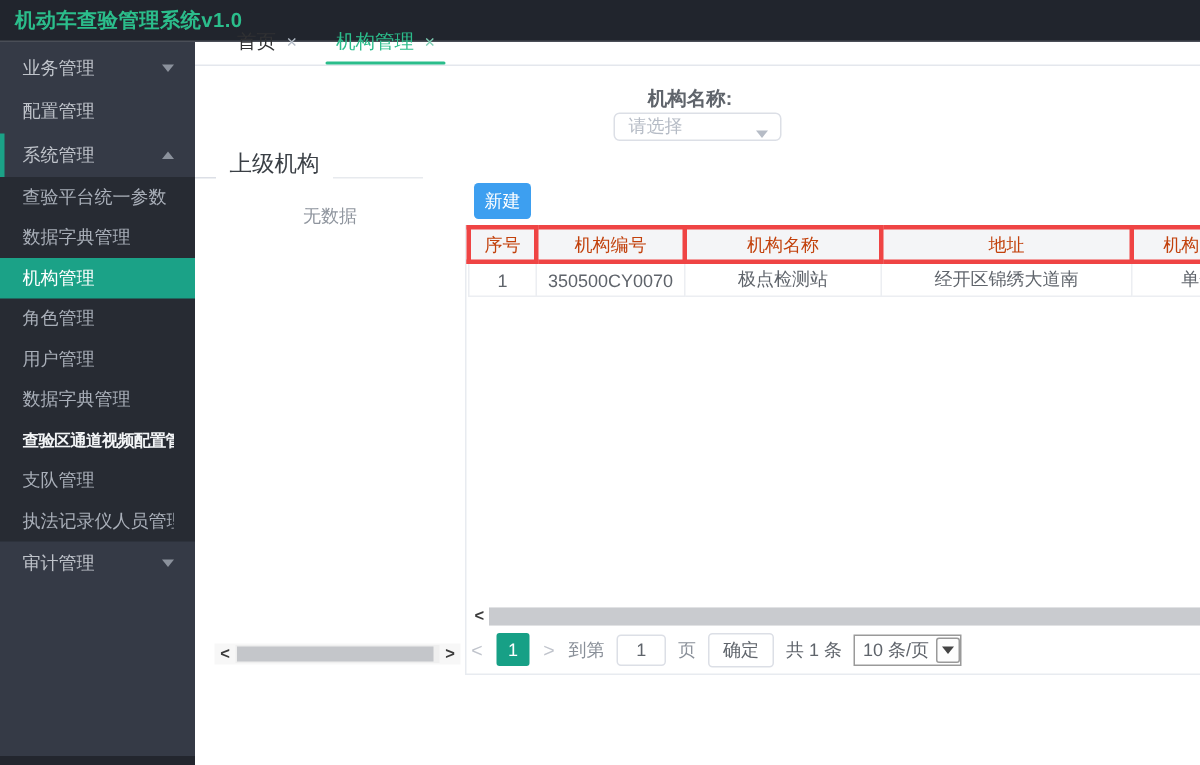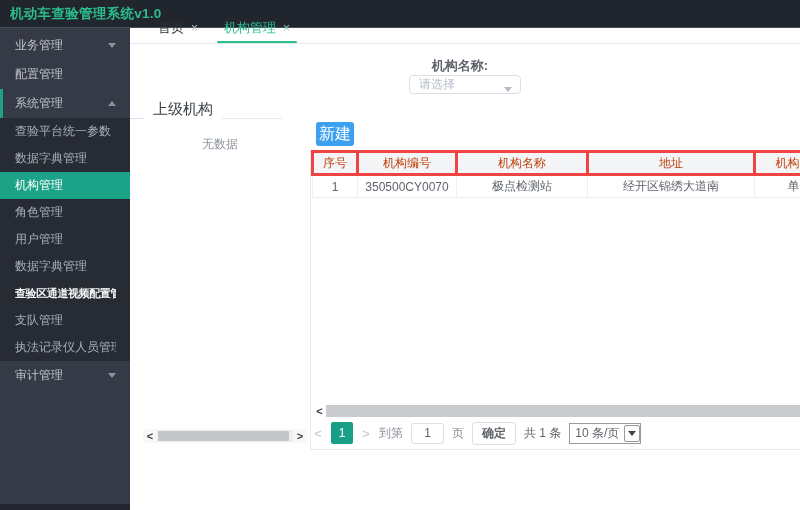--- a/index.html
+++ b/index.html
@@ -70,7 +70,7 @@
 
   
   .new-btn { position:absolute; left:186px; top:94px; width:38px; height:24px;
-    background:#3d9ff0; border:none; border-radius:3px; color:#fff; font-size:16px; cursor:pointer; }
+    background:#3d9ff0; border:none; border-radius:3px; color:#fff; font-size:12px; cursor:pointer; }
   .table-block { position:absolute; left:180px; top:122px; bottom:60px; width:540px;
     border-left:1px solid #e8ebf0; border-bottom:1px solid #e8ebf0; }
   table.grid { border-collapse:collapse; table-layout:fixed; width:532px; }

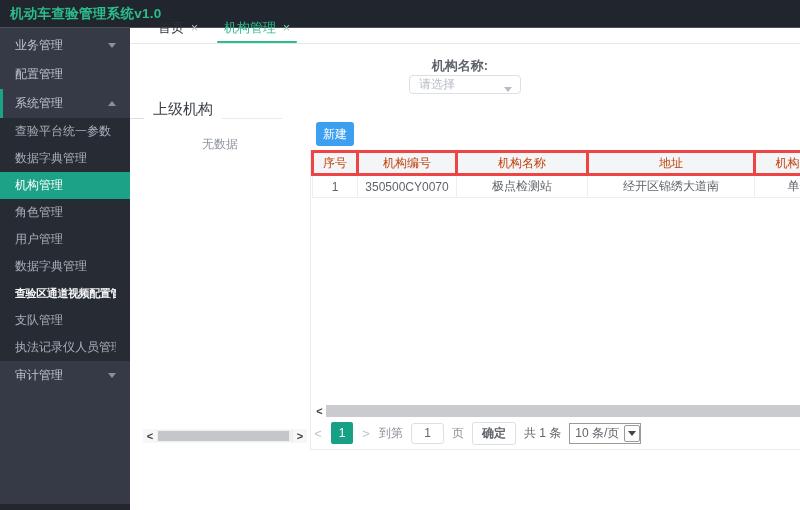--- a/index.html
+++ b/index.html
@@ -98,7 +98,7 @@
   .pg-input { width:33px; height:21px; border:1px solid #dcdfe6; border-radius:3px;
     text-align:center; font-size:12px; color:#5f646b; outline:none; }
   .pg-confirm { height:23px; padding:0 9px; background:#fff; border:1px solid #dcdfe6;
-    border-radius:3px; font-size:12px; color:#5f646b; font-weight:bold; cursor:pointer; }
+    border-radius:3px; font-size:12px; color:#5f646b; font-weight:normal; cursor:pointer; }
   .pg-total { color:#5f646b; }
   .native-select { height:21px; border:1px solid #9a9a9a; background:#fff;
     display:flex; align-items:center; padding-left:5px; gap:5px; cursor:pointer; }

